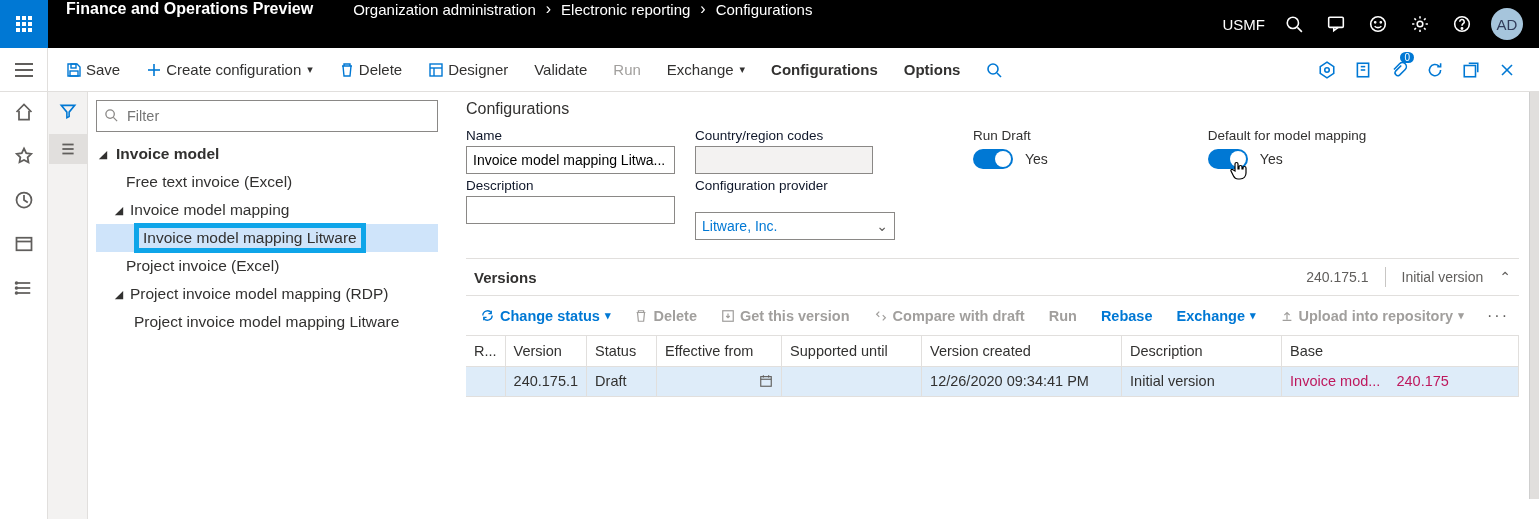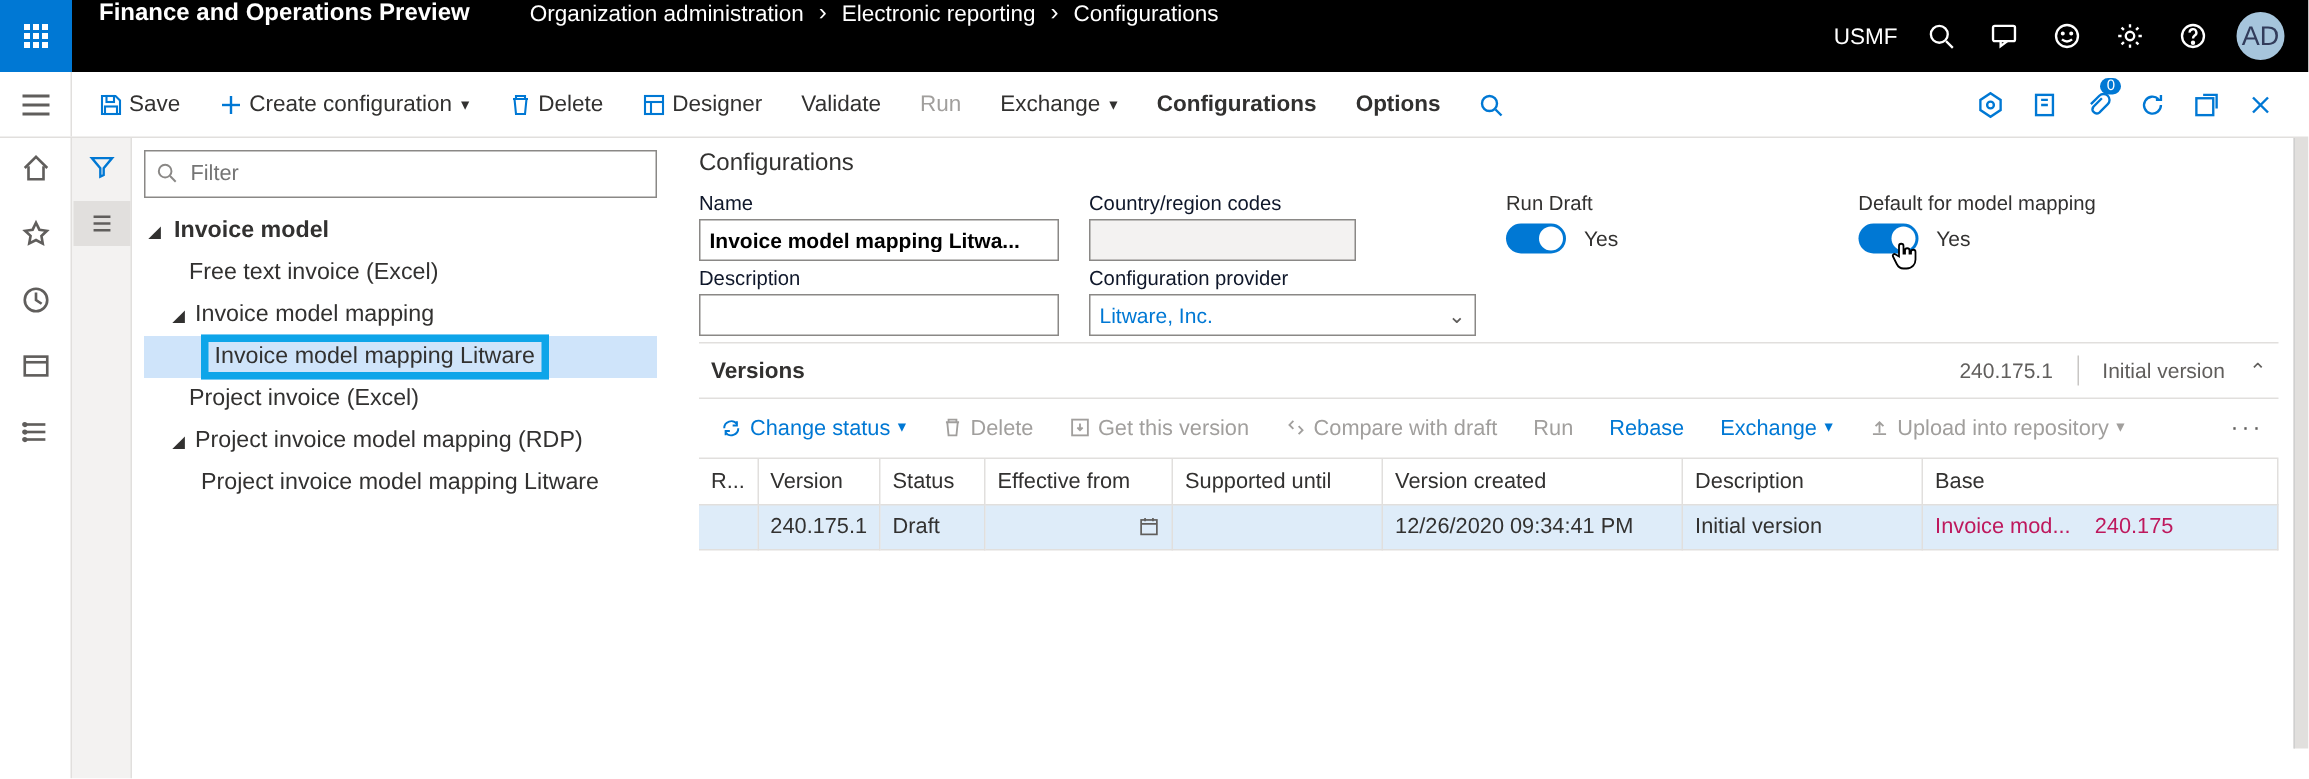--- a/index.html
+++ b/index.html
@@ -42,7 +42,7 @@
   .top-icon { width: 42px; height: 48px; display:flex; align-items:center; justify-content:center; cursor:pointer; }
   .avatar {
     width: 32px; height: 32px; border-radius: 50%;
-    background: #a6c5dc; color:#323c5b; font-size:18px;
+    background: #a6c5dc; color:#323c5b; font-size:15px;
     display:flex; align-items:center; justify-content:center; margin:0 8px;
   }
 

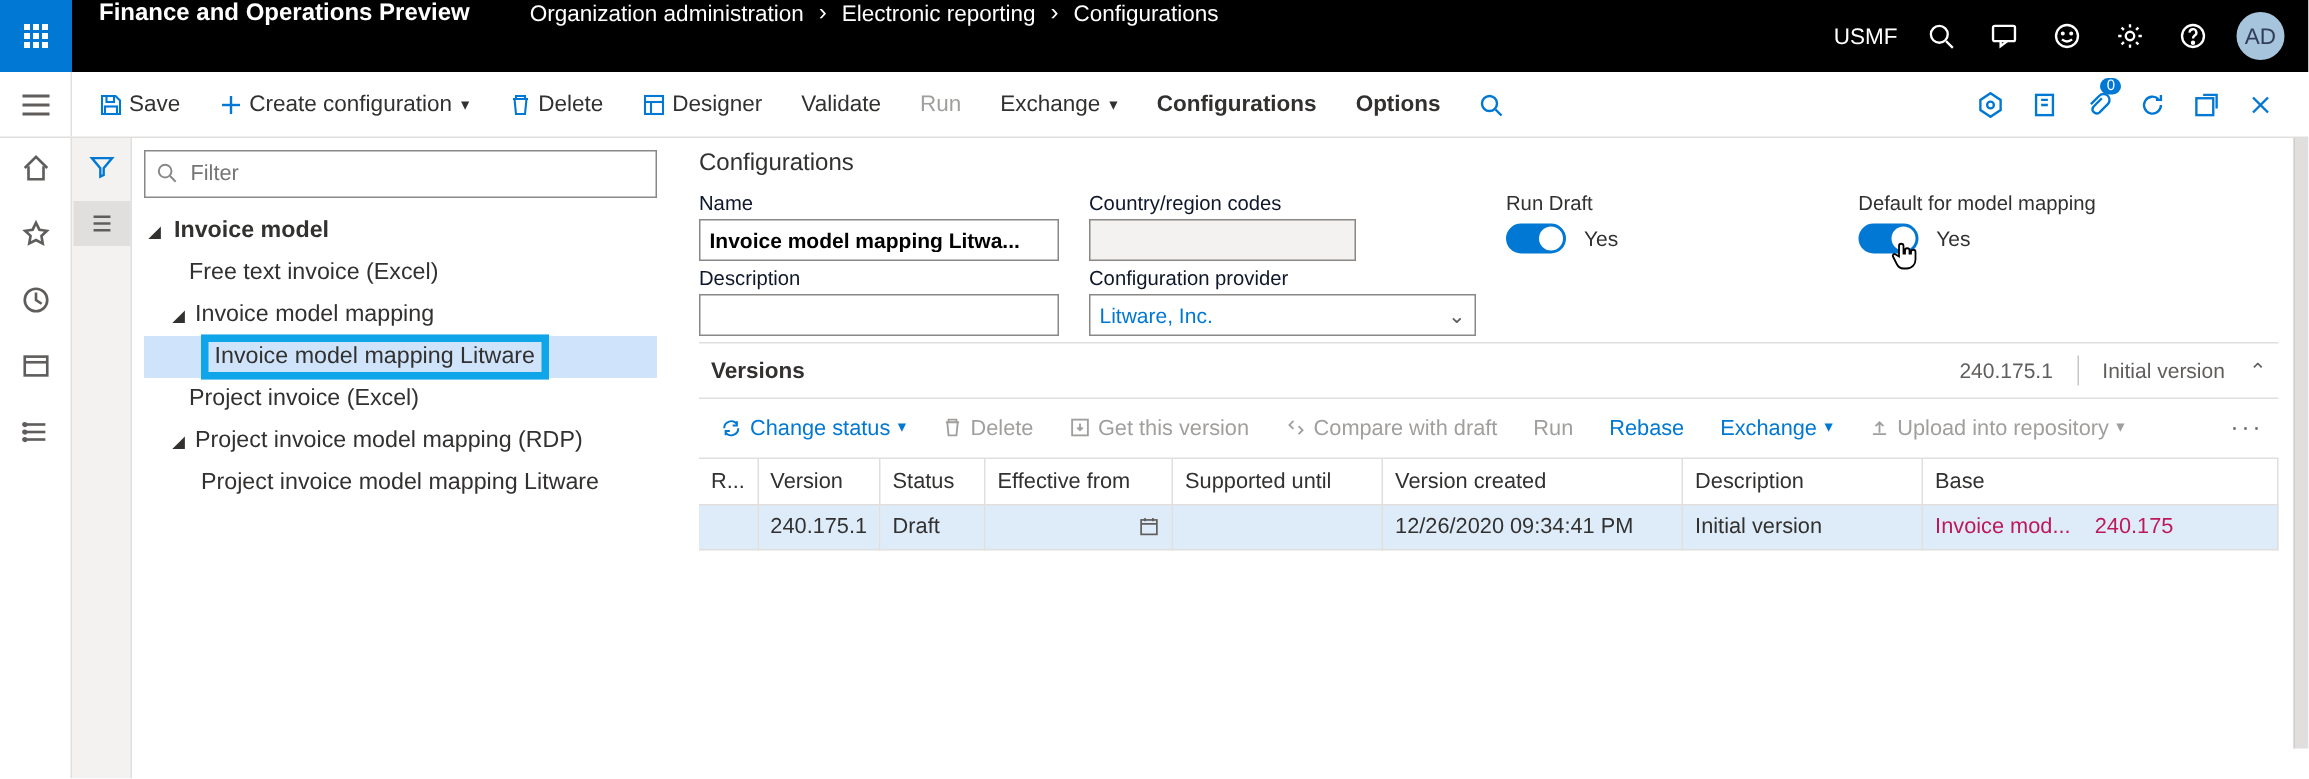--- a/index.html
+++ b/index.html
@@ -99,7 +99,7 @@
   }
   .field .ro { background:#f3f2f1; }
   .select-look { display:flex; align-items:center; justify-content:space-between; color:#0078d4; cursor:pointer; background:#fff; }
-  .w240 { width:240px;font-weight:bold; }
+  .w240 { width:209px; }
   .w180 { width:178px; }
   .w234 { width:258px; }
   .toggle-field { display:flex; flex-direction:column; }

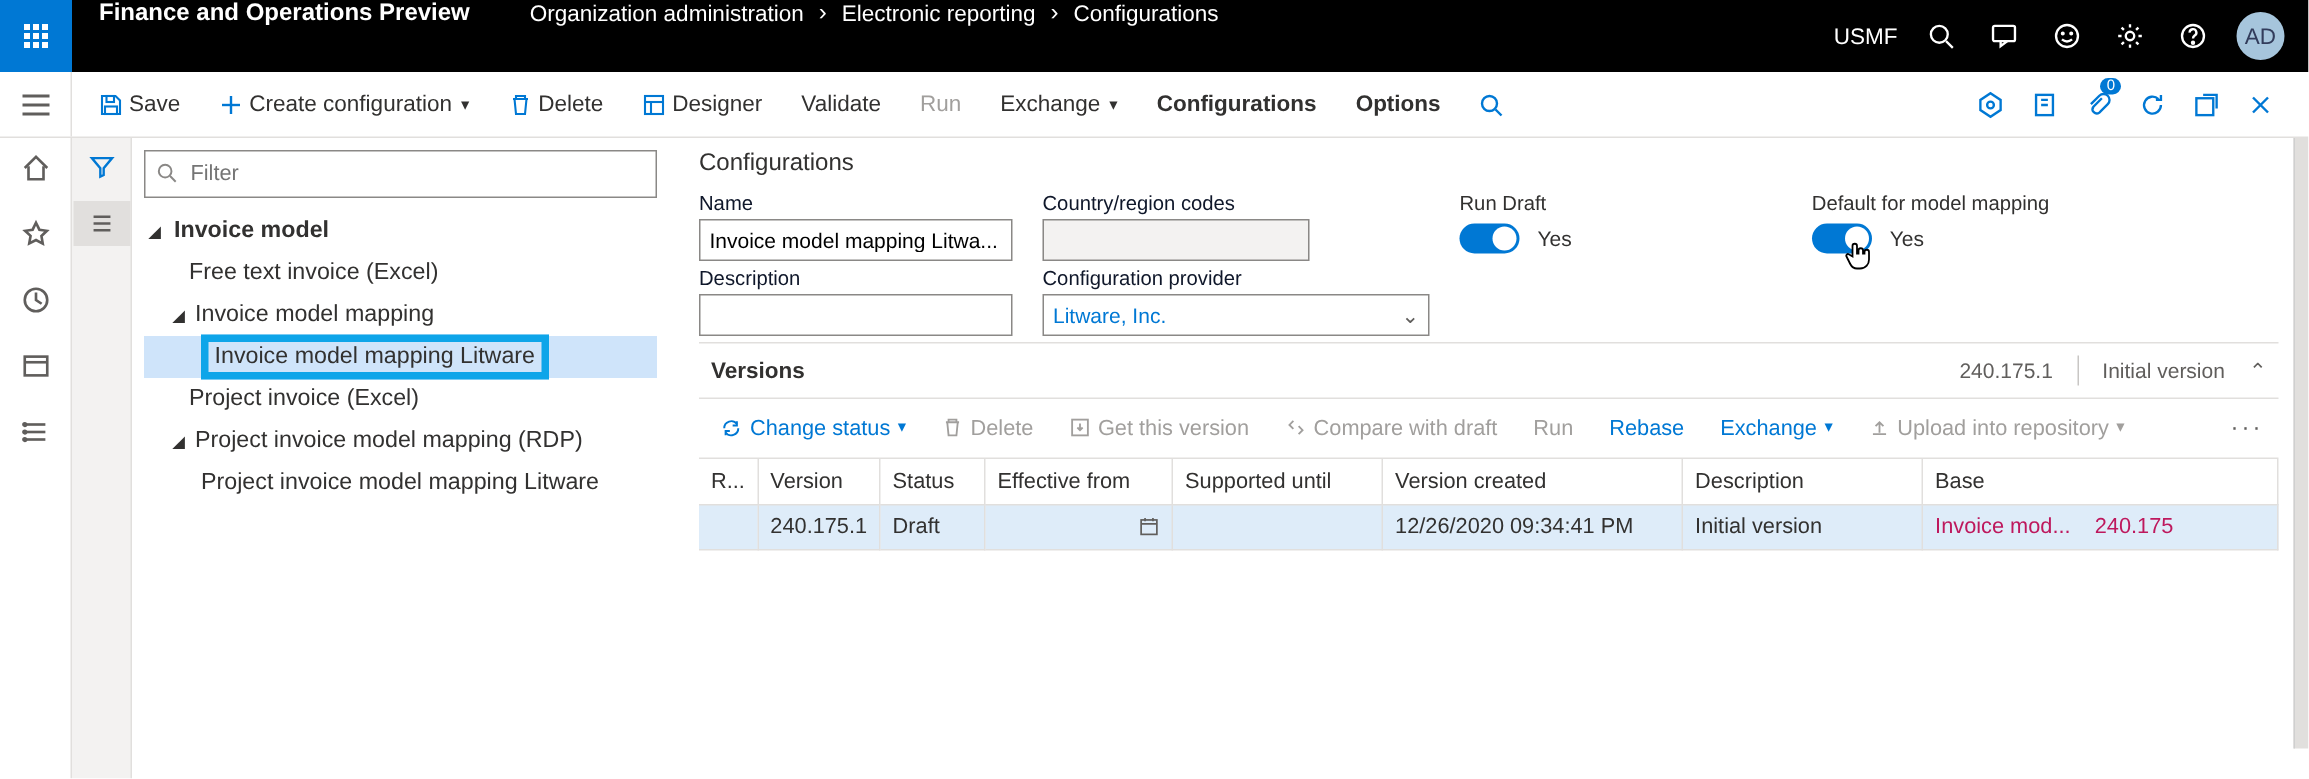--- a/index.html
+++ b/index.html
@@ -101,7 +101,7 @@
   .select-look { display:flex; align-items:center; justify-content:space-between; color:#0078d4; cursor:pointer; background:#fff; }
   .w240 { width:209px; }
   .w180 { width:178px; }
-  .w234 { width:258px; }
+  .w234 { width:200px;margin-top:16px; }
   .toggle-field { display:flex; flex-direction:column; }
   .toggle-field label { font-size:13.5px; margin-bottom:6px; }
   .toggle-row { display:flex; align-items:center; gap:12px; position:relative; }

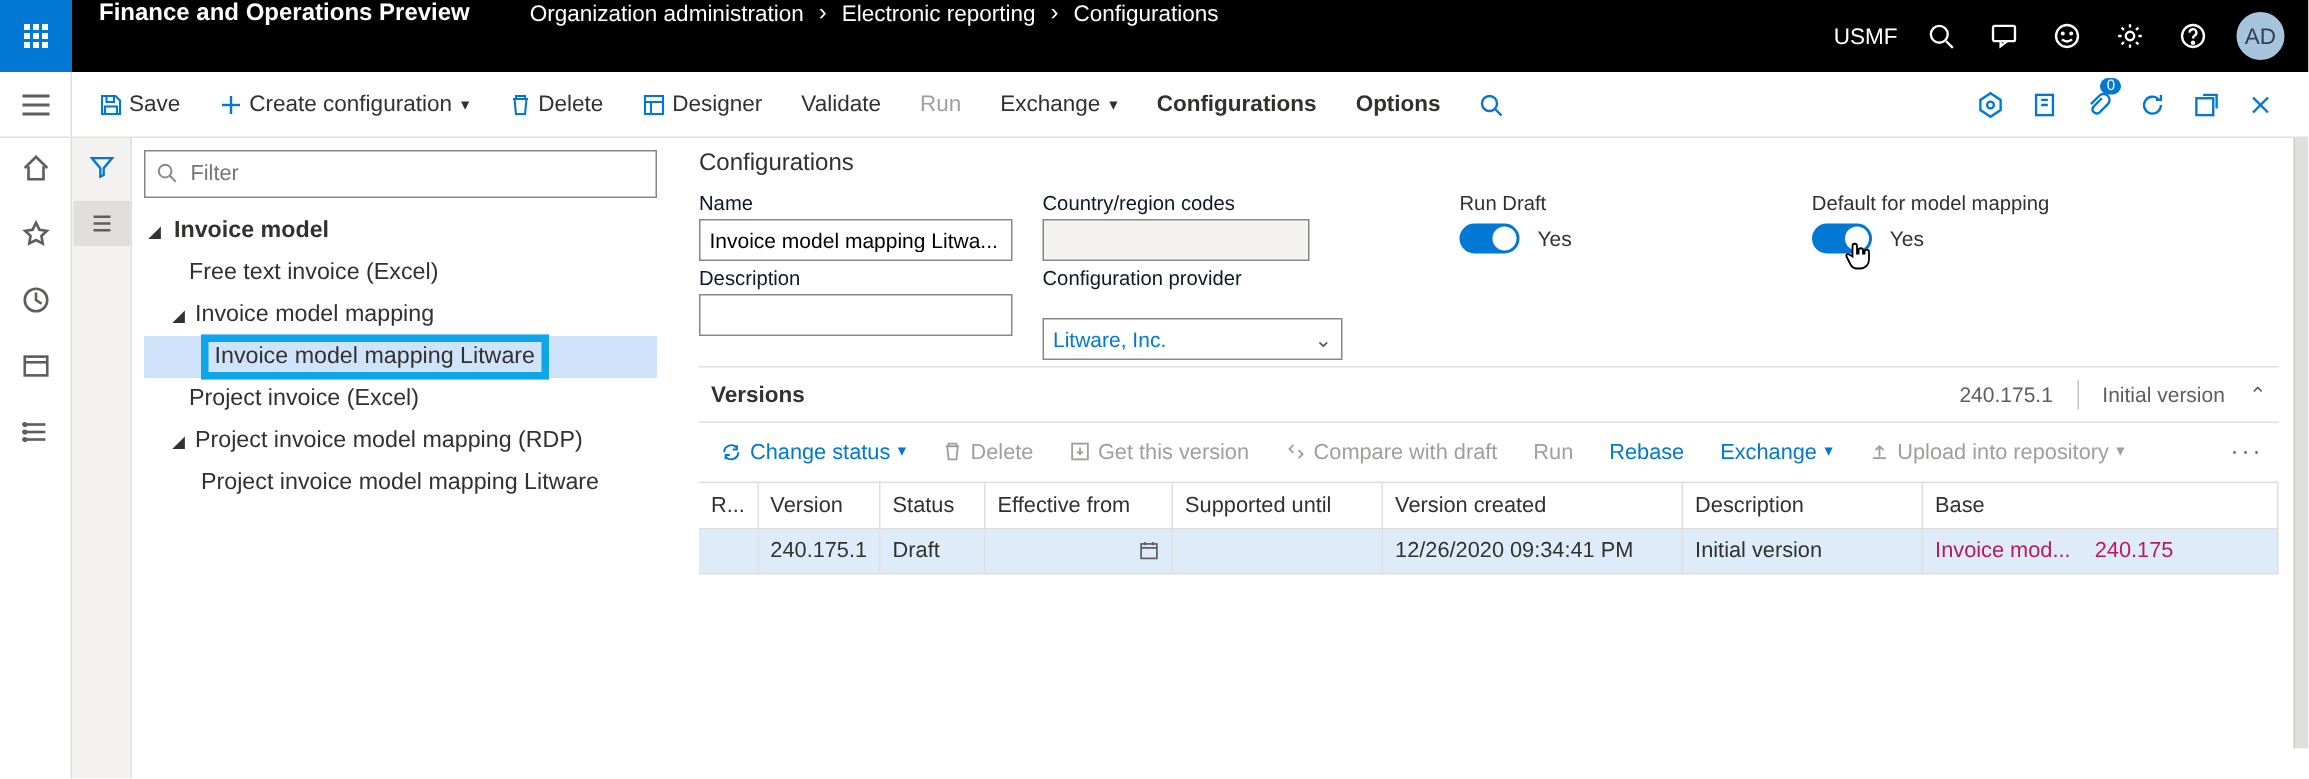--- a/index.html
+++ b/index.html
@@ -111,7 +111,7 @@
 
   
   .versions-hdr {
-    height:38px; border-top:1px solid #e1dfdd; border-bottom:1px solid #e1dfdd;
+    margin-top:14px; height:38px; border-top:1px solid #e1dfdd; border-bottom:1px solid #e1dfdd;
     display:flex; align-items:center; padding:0 8px; gap:14px;
   }
   .versions-hdr .vtitle { font-weight:600; font-size:15px; }

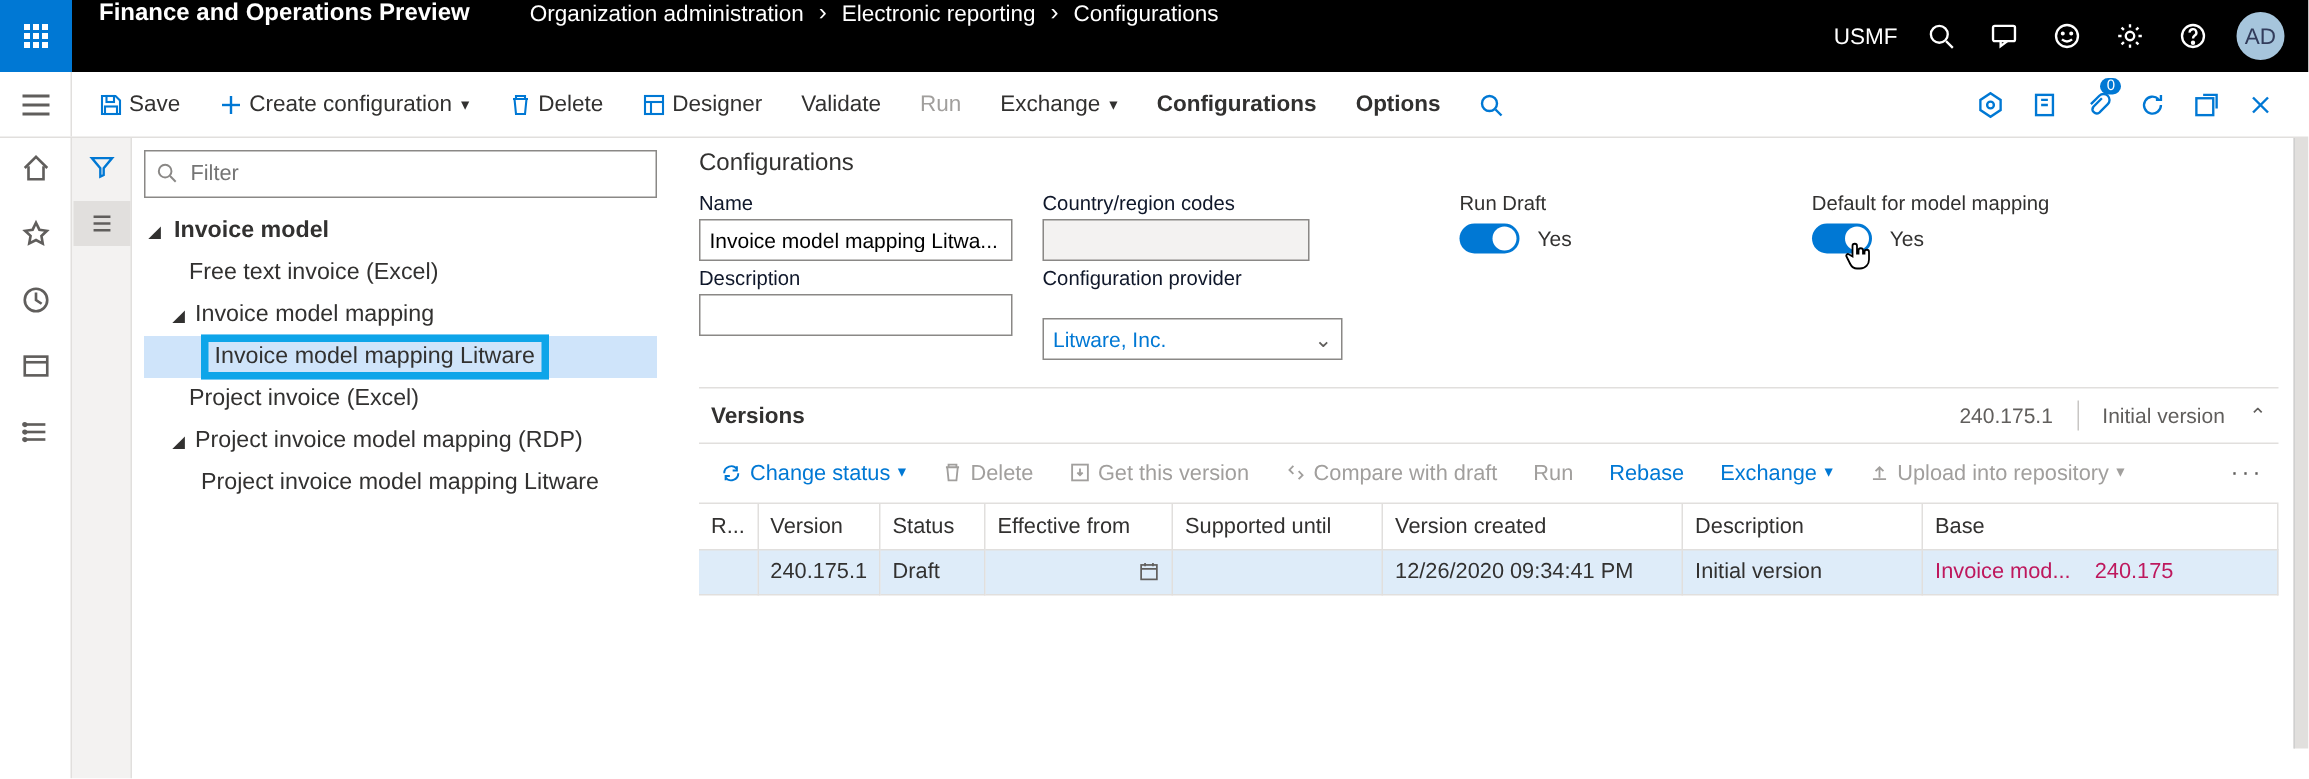--- a/index.html
+++ b/index.html
@@ -118,7 +118,7 @@
   .versions-hdr .right { margin-left:auto; display:flex; align-items:center; gap:16px; color:#605e5c; }
   .versions-hdr .right .sep { width:1px; height:20px; background:#c8c6c4; }
   .sub-cmdbar { height:40px; display:flex; align-items:center; gap:4px; border-bottom:1px solid #e1dfdd; padding:0 4px; }
-  .sub-cmdbar .scmd { display:flex; gap:5px; padding:0 10px; font-size:14.5px; cursor:pointer; color:#323130; }
+  .sub-cmdbar .scmd { display:flex; align-items:center; gap:5px; padding:0 10px; font-size:14.5px; cursor:pointer; color:#323130;font-weight:bold; }
   .sub-cmdbar .scmd.link { color:#0078d4; }
   .sub-cmdbar .scmd.disabled { color:#a19f9d; cursor:default; }
   .sub-cmdbar .more { margin-left:auto; font-size:16px; letter-spacing:2px; cursor:pointer; color:#605e5c; padding:0 6px; }

